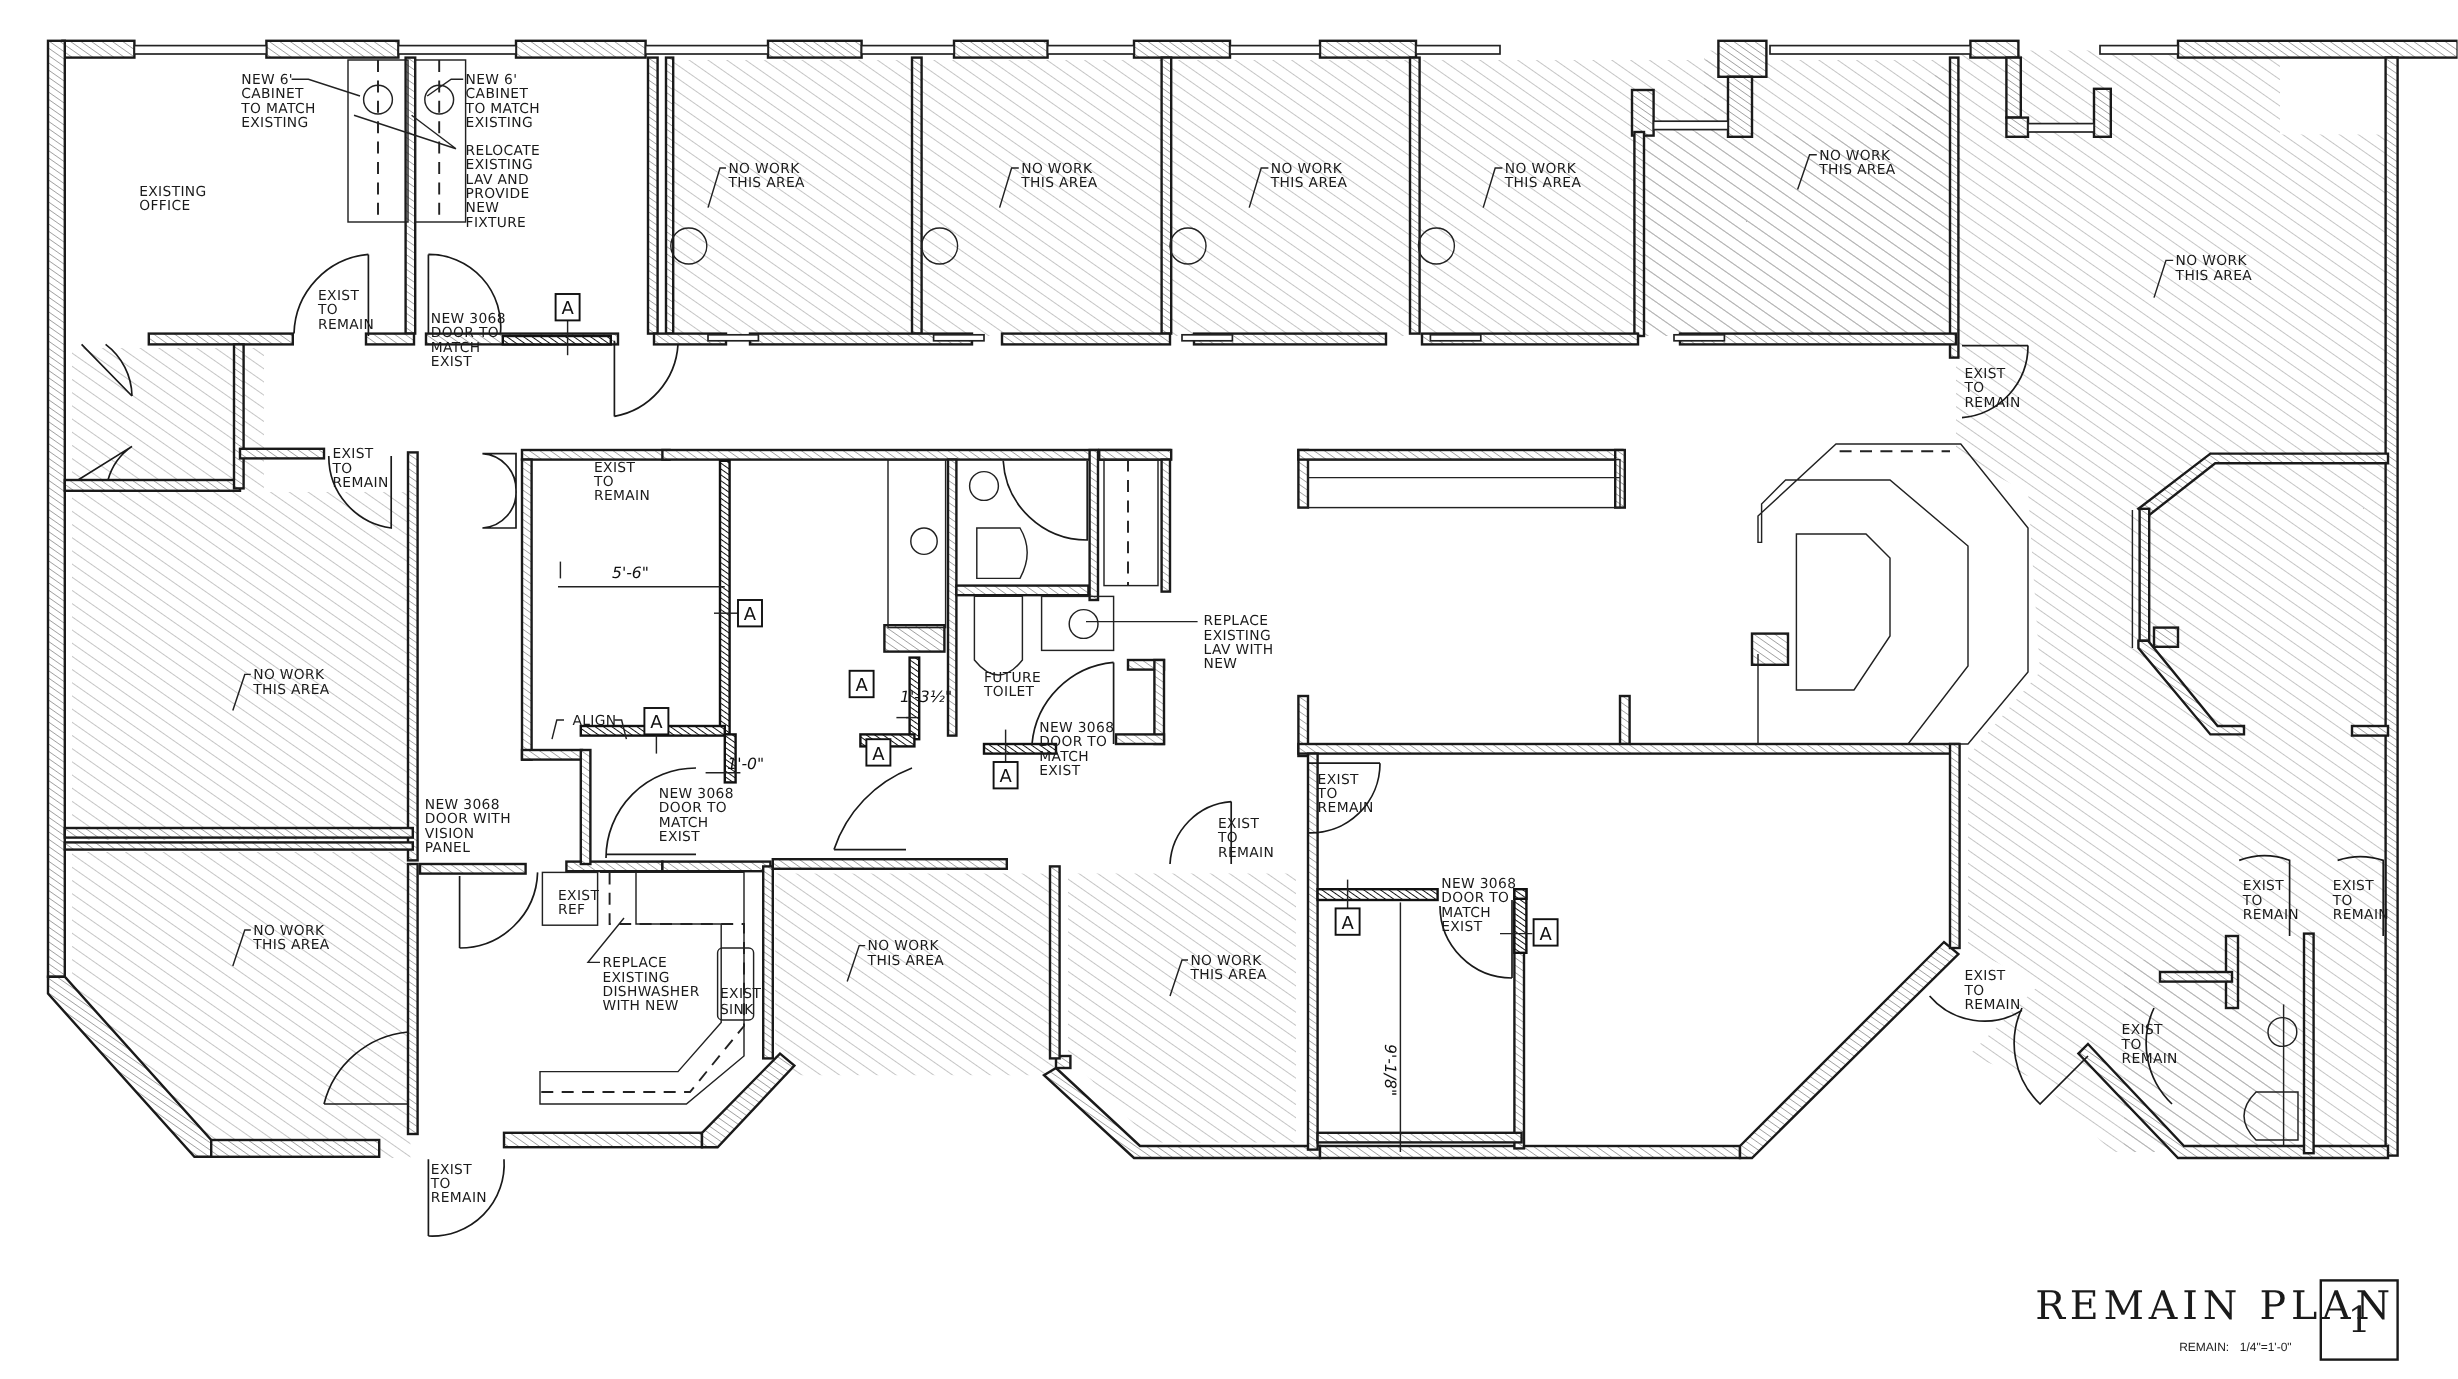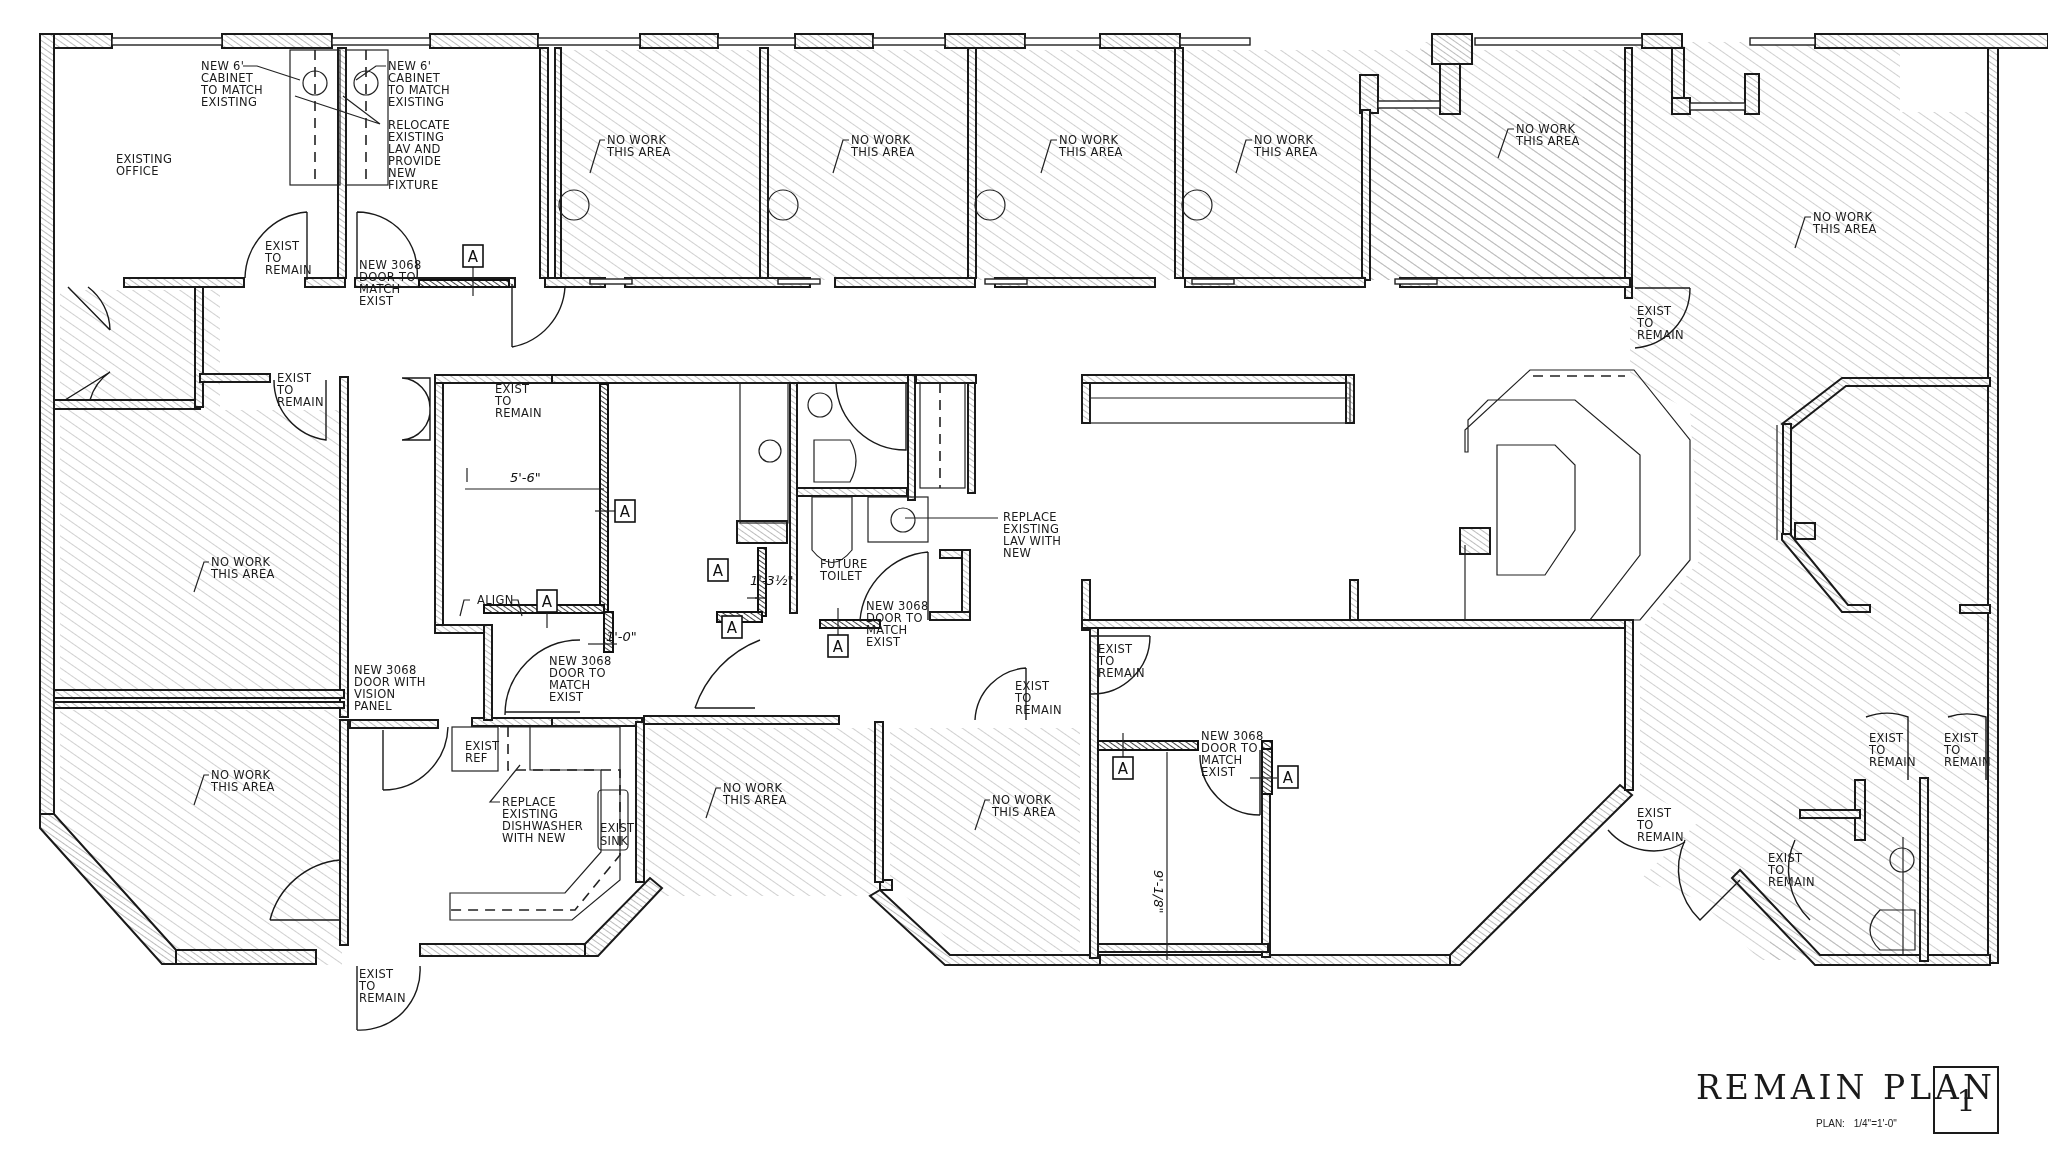--- a/index.html
+++ b/index.html
@@ -529,7 +529,7 @@
 
 <div class="title">REMAIN PLAN</div>
 <div class="scale">
-  <span>PLAN:</span>
+  <span>REMAIN:</span>
   <span style="margin-left:6px;">1/4"=1'-0"</span>
 </div>
 <div class="sheetbox">

